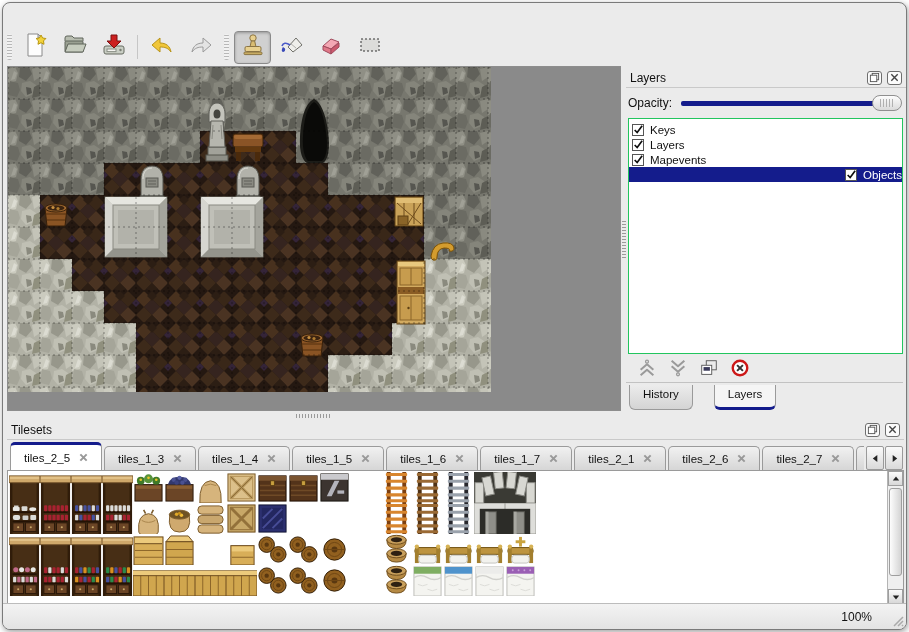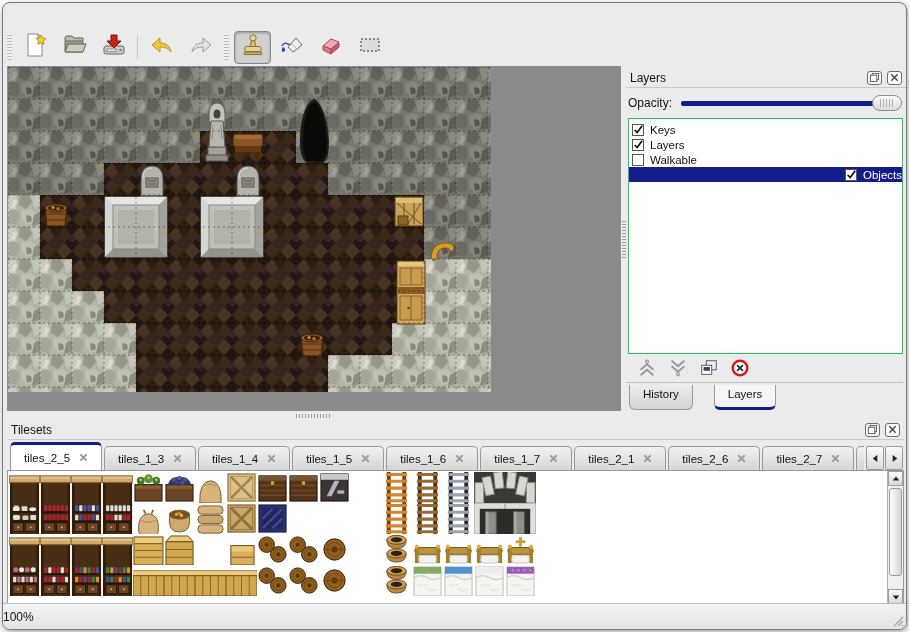--- a/index.html
+++ b/index.html
@@ -497,6 +497,14 @@
           <span>Layers</span>
         </div>
         <div class="layer-row">
+          <span class="cb">
+            <svg width="12" height="12" viewBox="0 0 12 12">
+              <path d="M2 6l3 3 6-8" stroke="#111" stroke-width="2" fill="none"></path>
+            </svg>
+          </span>
+          <span>Mapevents</span>
+        </div>
+        <div class="layer-row">
           <span class="cb"></span>
           <span>Walkable</span>
         </div>

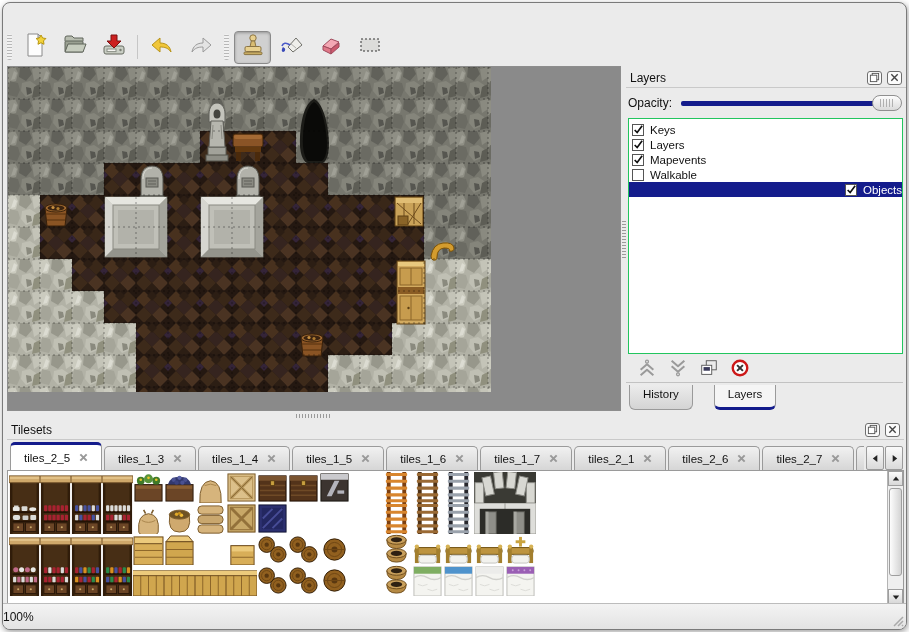--- a/index.html
+++ b/index.html
@@ -504,10 +504,6 @@
           </span>
           <span>Mapevents</span>
         </div>
-        <div class="layer-row">
-          <span class="cb"></span>
-          <span>Walkable</span>
-        </div>
         <div class="layer-row selected">
           <span class="cb">
             <svg width="12" height="12" viewBox="0 0 12 12">

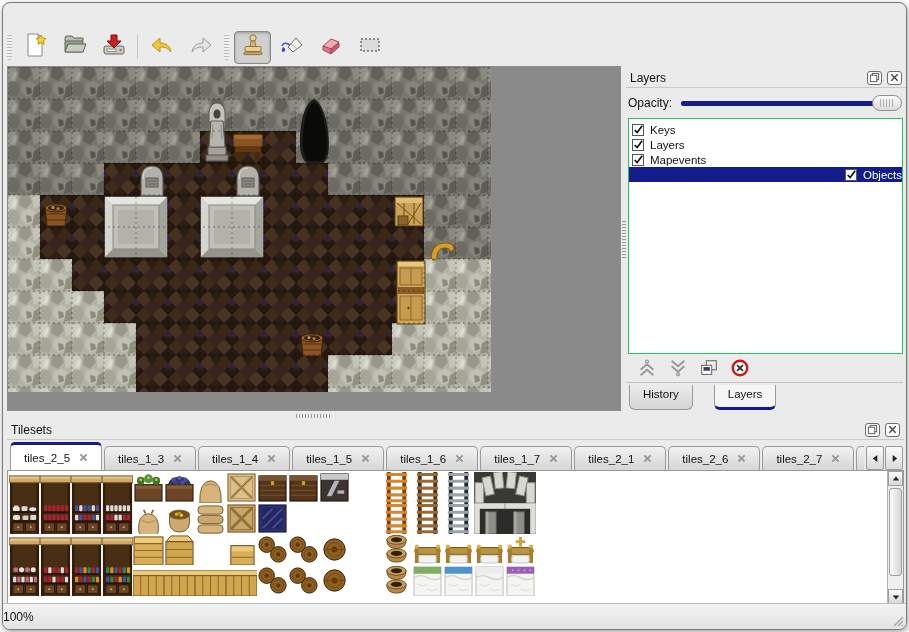--- a/index.html
+++ b/index.html
@@ -79,7 +79,7 @@
     background:linear-gradient(90deg,#fdfdfd,#d4d4d4);}
   
   .statusbar{position:absolute;left:0;right:0;bottom:0;height:26px;background:linear-gradient(#f3f3f3,#e3e3e3);
-    border-top:1px solid #bcbcbc;display:flex;align-items:center;}
+    border-top:1px solid #bcbcbc;display:flex;align-items:center;justify-content:flex-end;}
   .zoom-label{font-size:12px;margin-right:34px;}
   .resize-grip{position:absolute;right:2px;bottom:2px;}
 </style>

